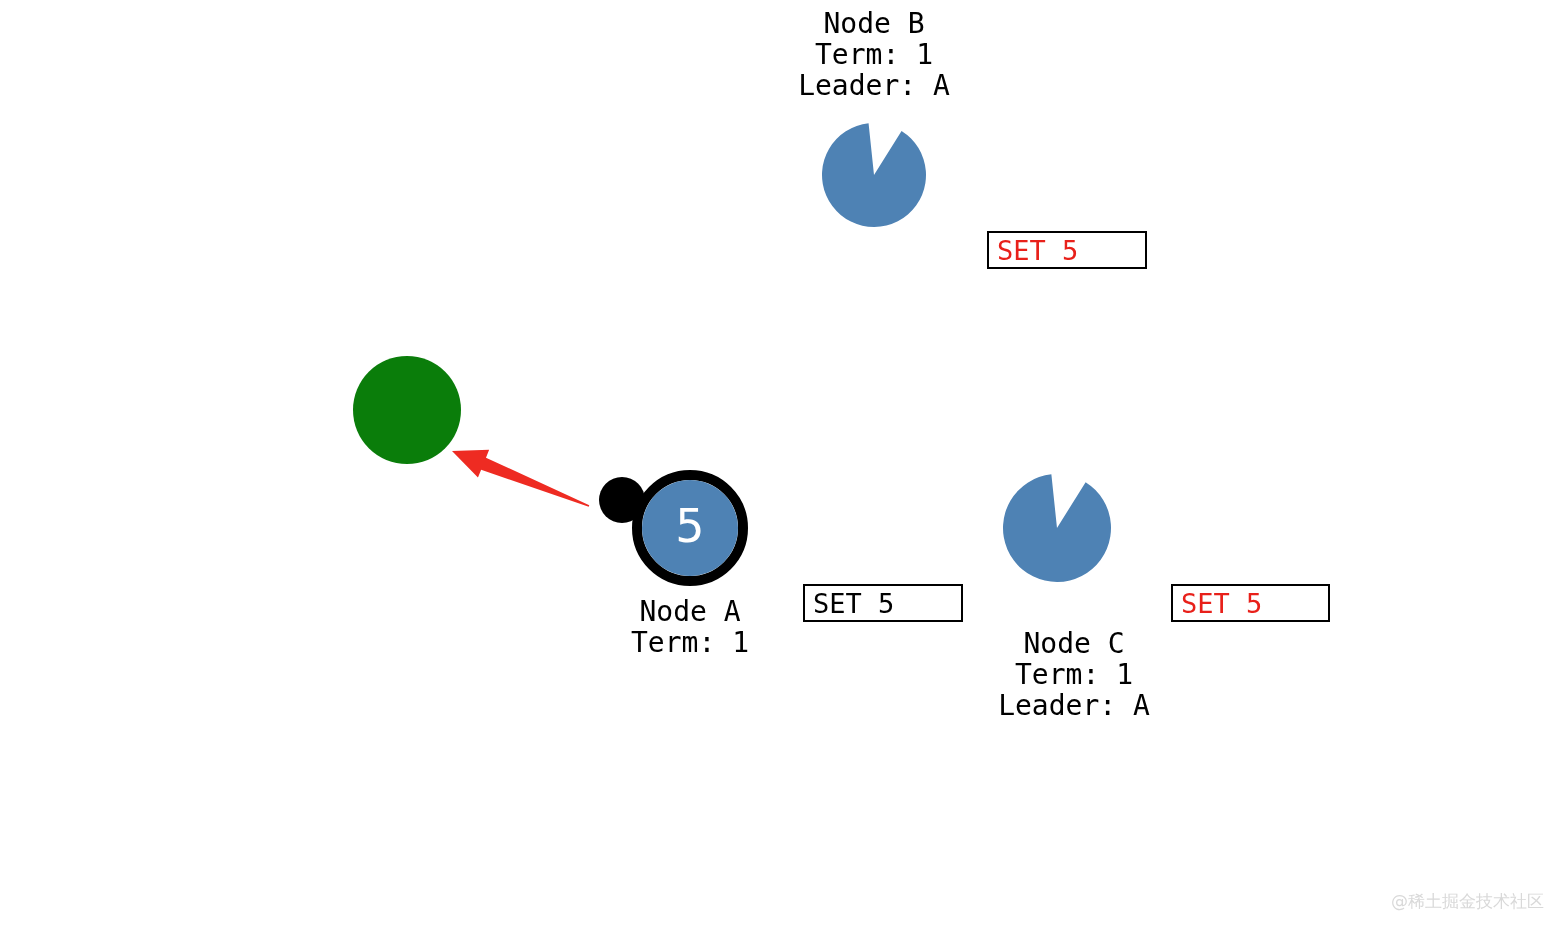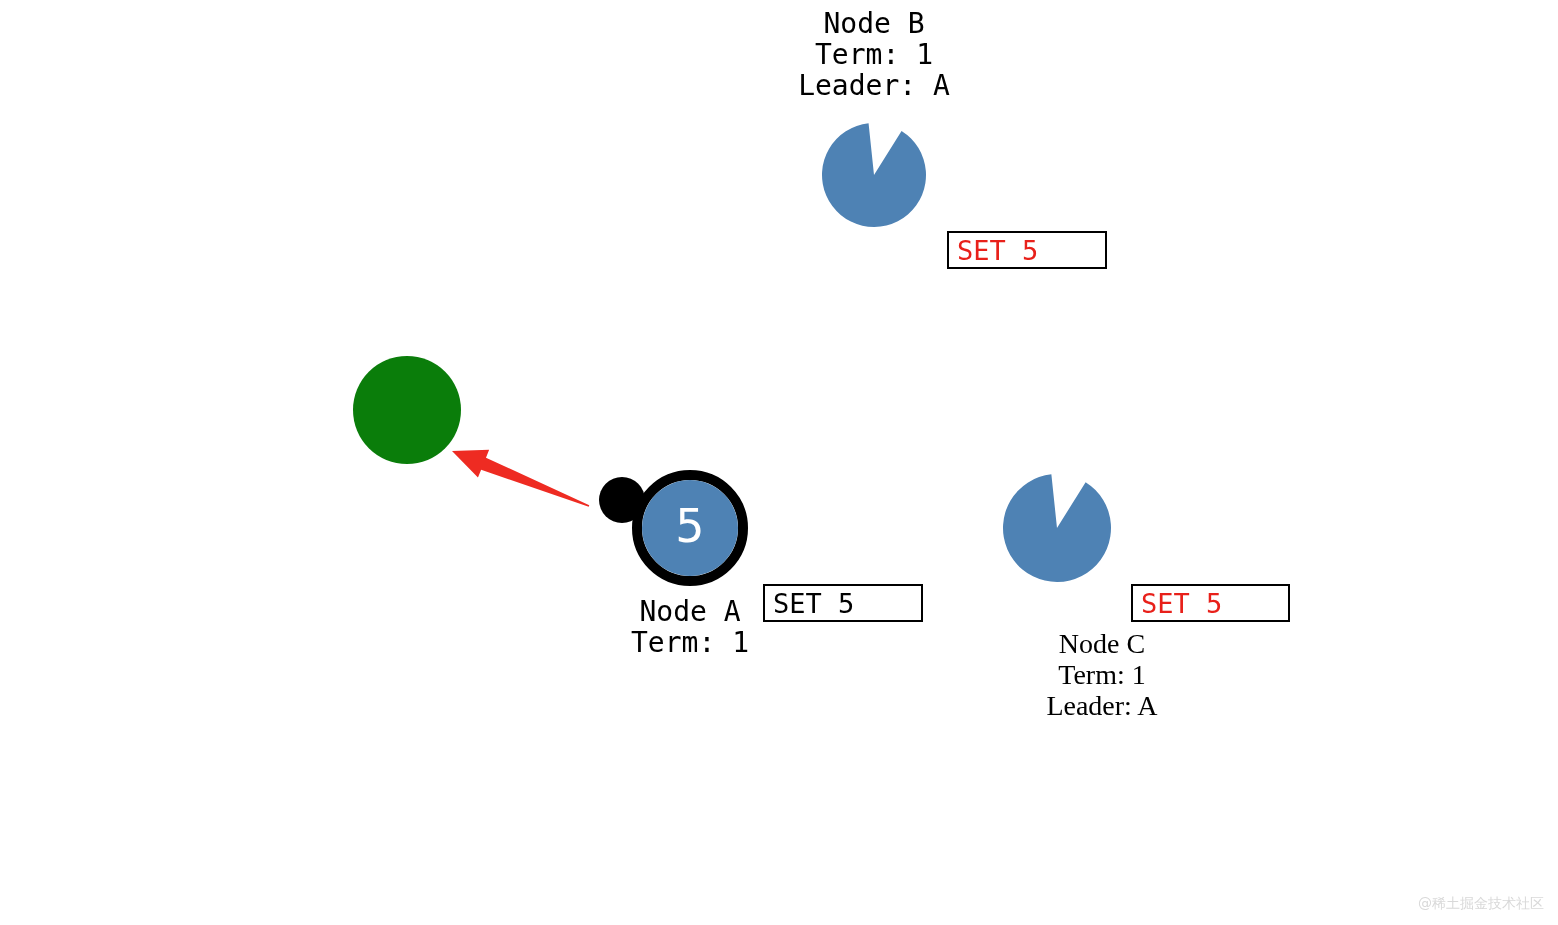--- a/index.html
+++ b/index.html
@@ -52,6 +52,7 @@
     font-size: 27px;
     line-height: 1;
     white-space: pre;
+    margin-left: 40px;
   }
   .msg-black { color: #000000; }
   .msg-red   { color: #e8201a; }

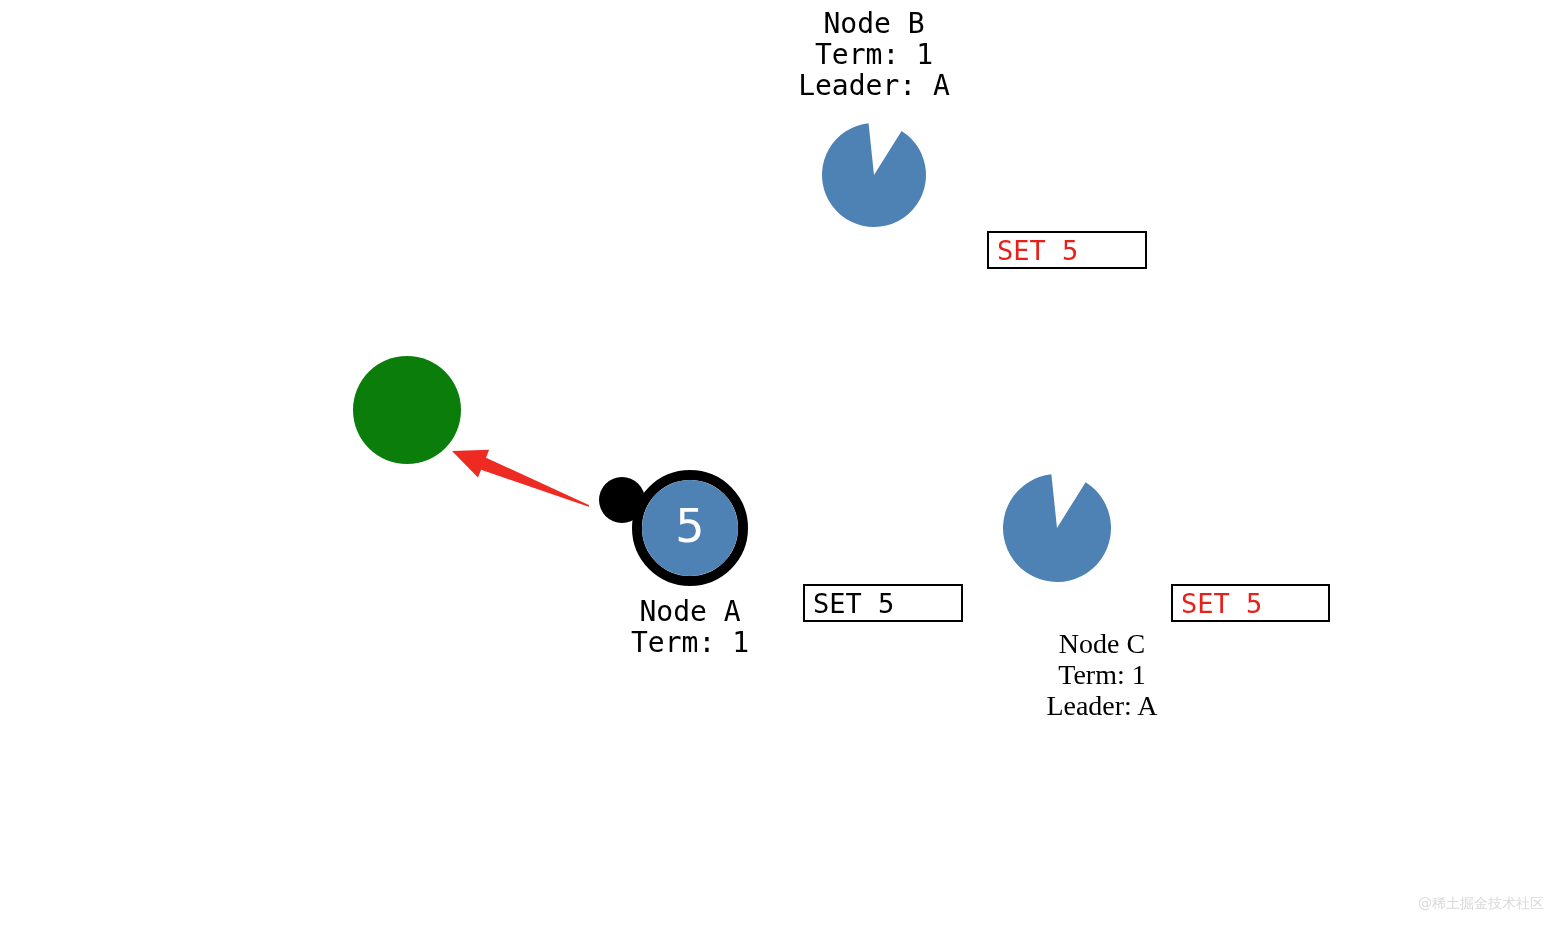--- a/index.html
+++ b/index.html
@@ -98,7 +98,7 @@
 
   <div class="node-label" id="label-node-b" style="left: 760px; top: 8px; width: 228px;"><div>Node B</div><div>Term: 1</div><div>Leader: A</div></div>
   <div class="node-label" id="label-node-a" style="left: 576px; top: 596px; width: 228px;"><div>Node A</div><div>Term: 1</div></div>
-  <div class="node-label" id="label-node-c" style="left: 988px; top: 628px; width: 228px; font-family: Liberation Serif, serif;"><div>Node C</div><div>Term: 1</div><div>Leader: A</div></div>
+  <div class="node-label" id="label-node-c" style="left: 960px; top: 628px; width: 228px;"><div>Node C</div><div>Term: 1</div><div>Leader: A</div></div>
 
   <div class="node-value" id="value-node-a" style="left: 650px; top: 503px; width: 80px;">5</div>
 

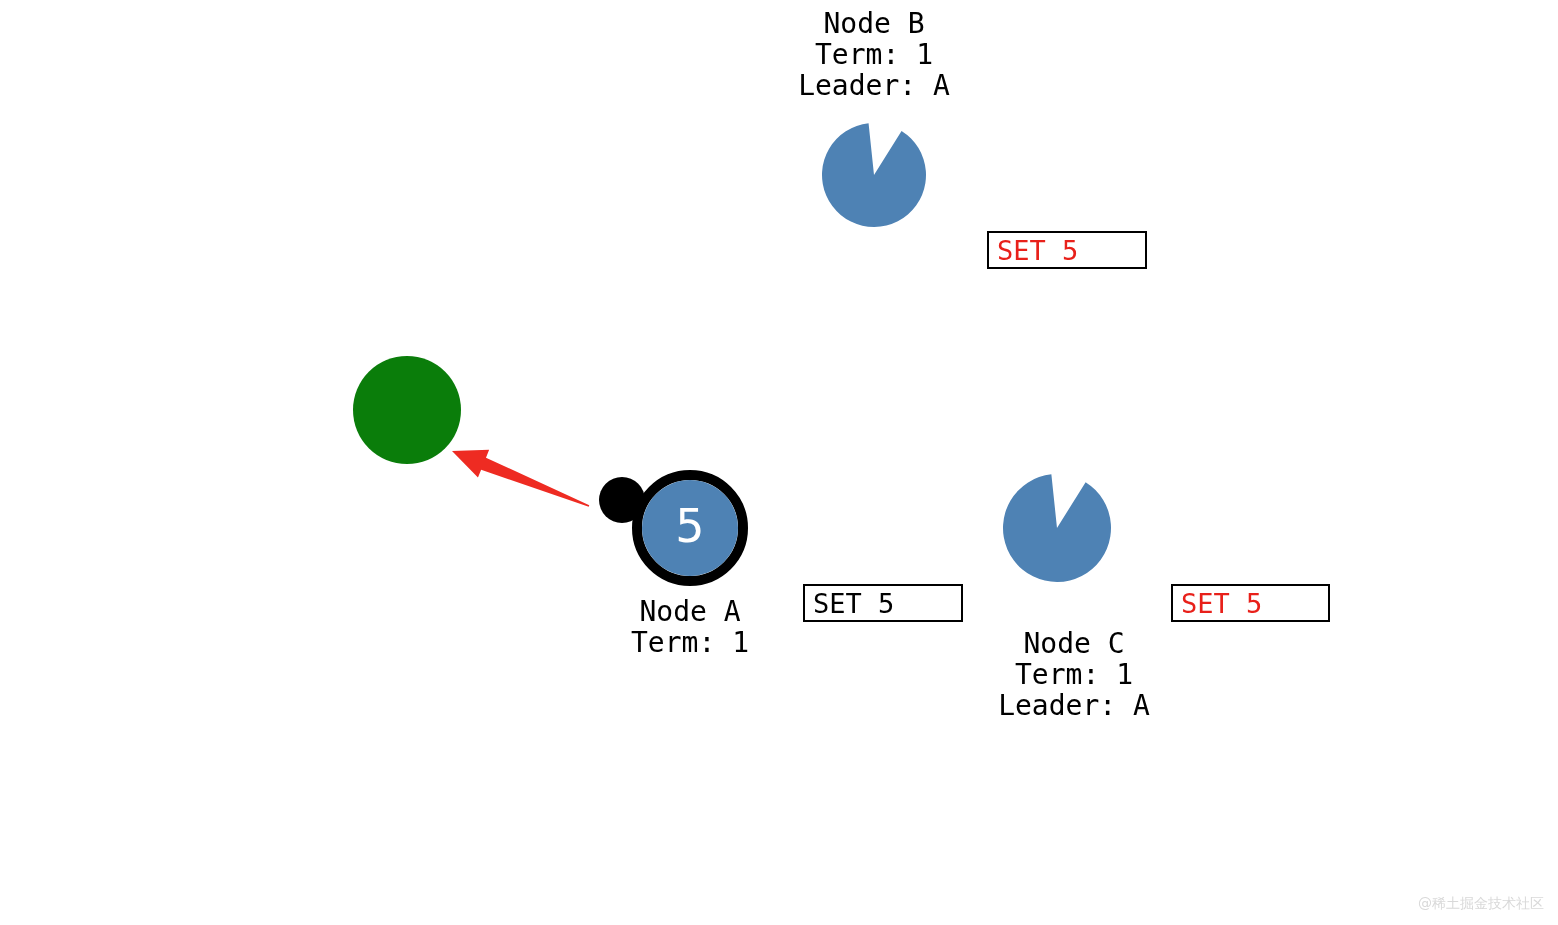--- a/index.html
+++ b/index.html
@@ -74,7 +74,7 @@
     right: 14px;
     bottom: 12px;
     font-family: "DejaVu Sans", "Liberation Sans", sans-serif;
-    font-size: 14px;
+    font-size: 17px;
     color: #d9d9d9;
     white-space: pre;
     user-select: none;

